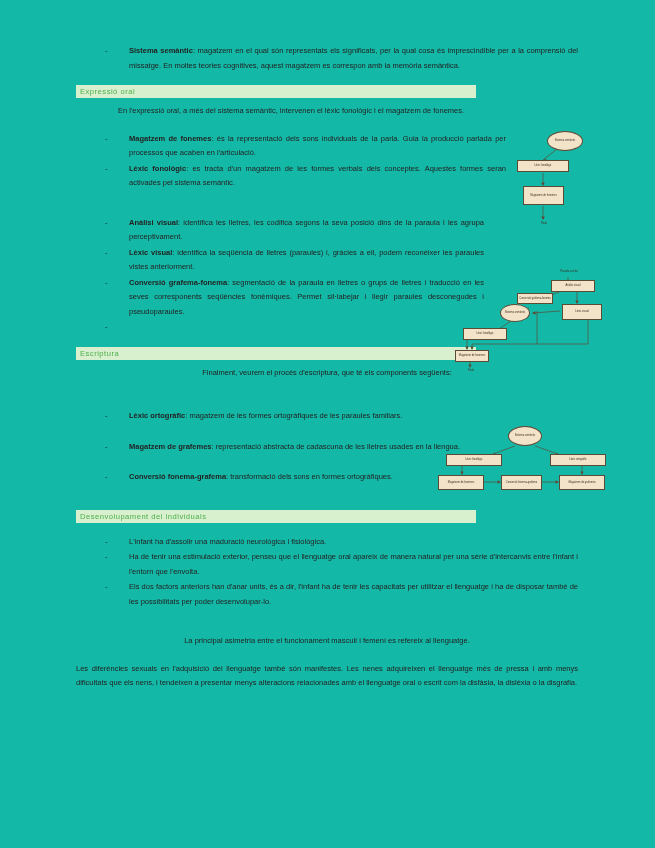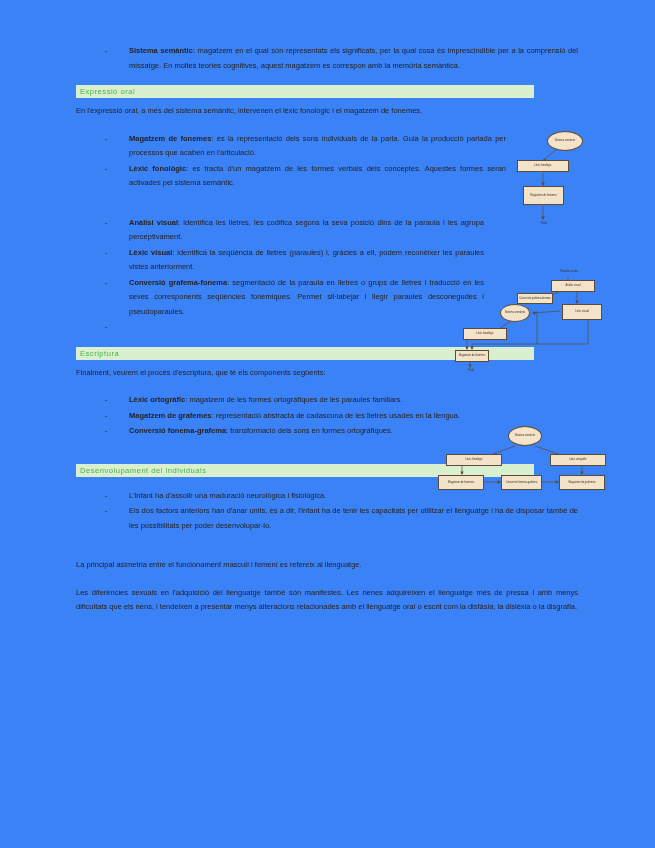--- a/index.html
+++ b/index.html
@@ -19,7 +19,7 @@
   .page {
     position: absolute;
     inset: 0;
-    background: #3b82f6;
+    background: #14b8a6;
   }
   .content {
     position: absolute;

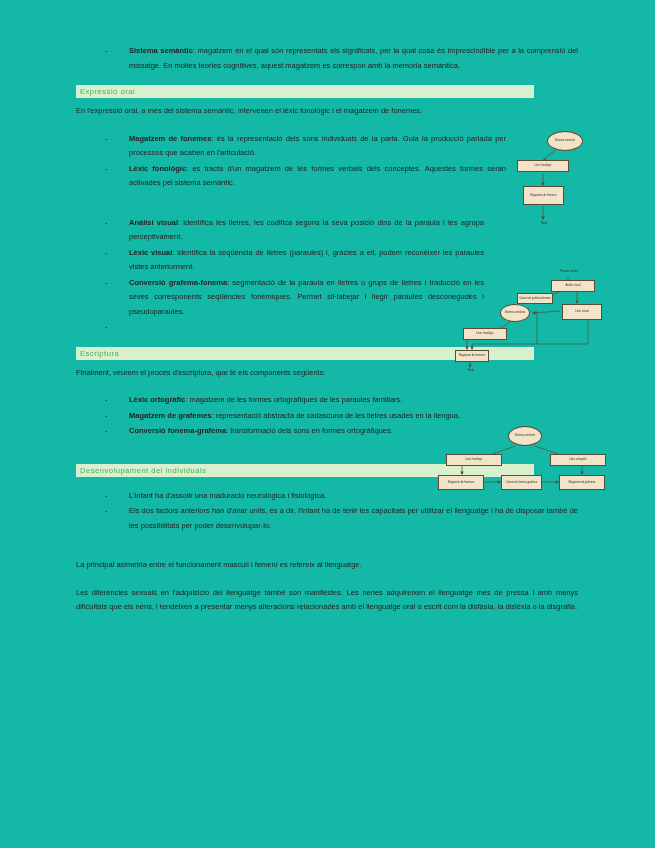--- a/index.html
+++ b/index.html
@@ -38,7 +38,7 @@
     height: 13px;
     padding: 0 0 0 4px;
     margin: 0 0 6px 0;
-    width: 458px;
+    width: 400px;
     box-sizing: border-box;
     overflow: hidden;
     white-space: nowrap;

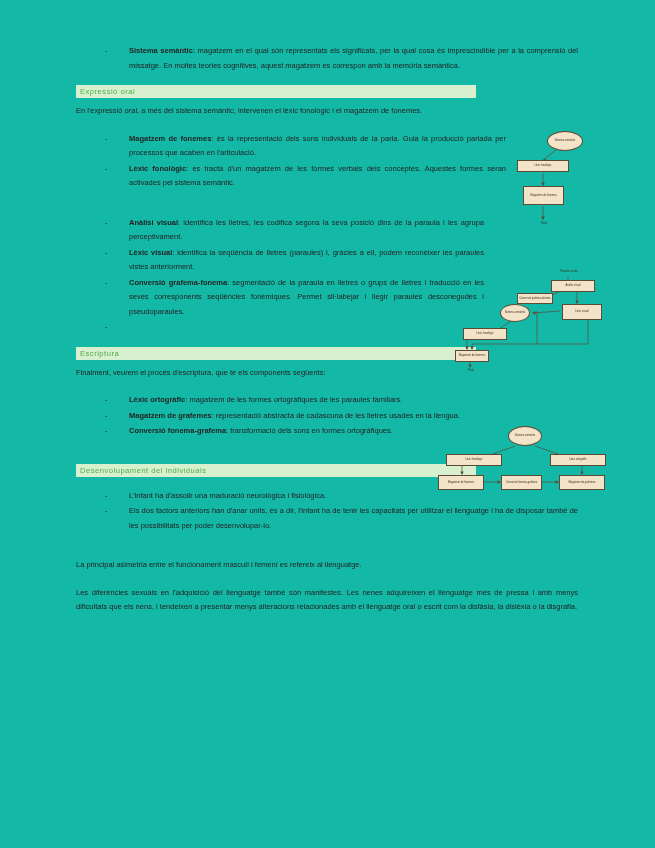--- a/index.html
+++ b/index.html
@@ -53,7 +53,7 @@
     color: #231f20;
   }
   p.body.narrow { width: 430px; }
-  p.body.nojust { text-align: left; }
+  p.body.nojust { text-align: center; }
 
   
   ul.dash {

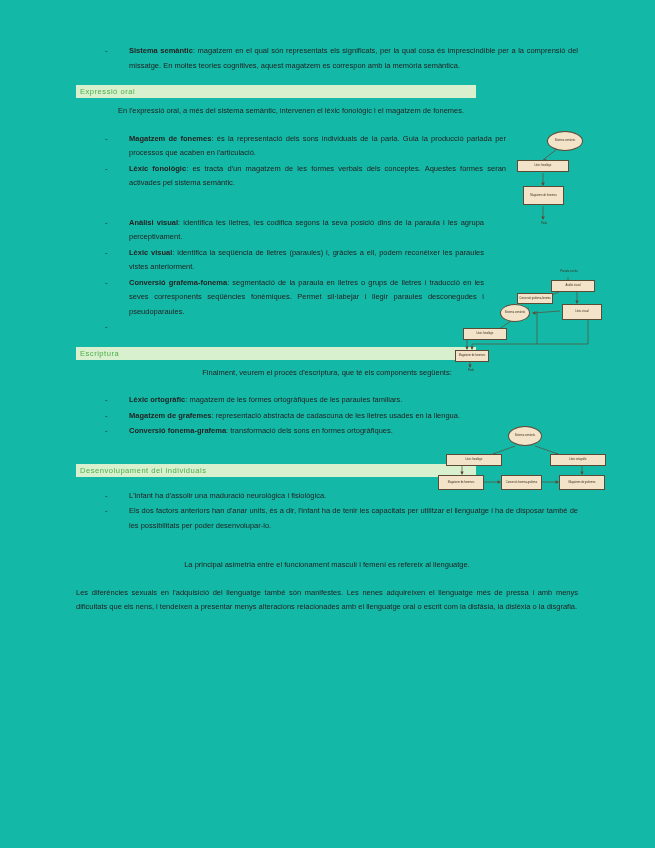--- a/index.html
+++ b/index.html
@@ -80,7 +80,7 @@
   ul.dash > li.empty { min-height: 14.5px; }
   ul.dash.w-narrow > li { width: 377px; }
   ul.dash.w-mid > li { width: 355px; }
-  ul.dash.w-esc > li { width: 337px; }
+  ul.dash.w-esc > li { width: 337px; margin-top: 16px; }
   b { font-weight: bold; }
 
   .spacer-sm { height: 6px; }

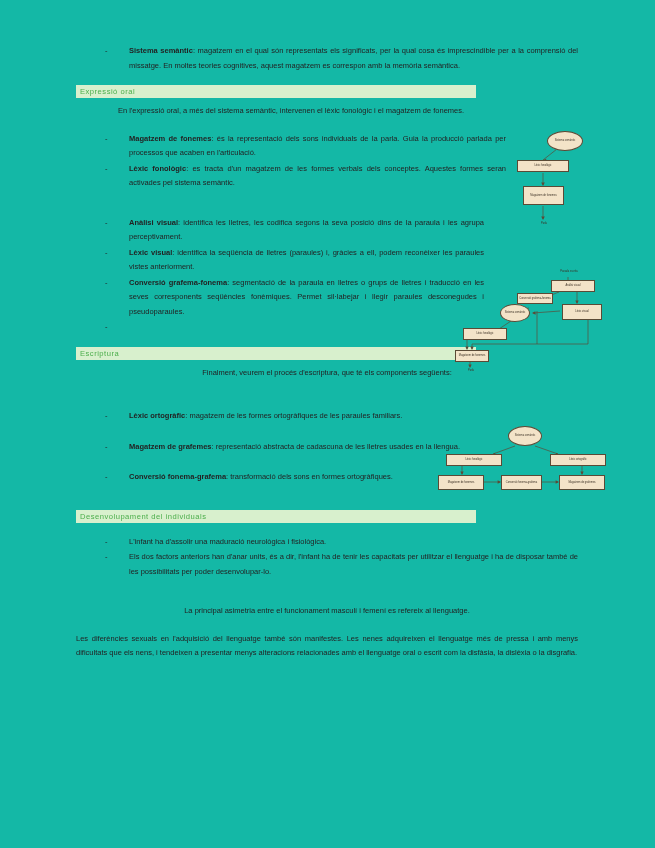--- a/index.html
+++ b/index.html
@@ -180,6 +180,7 @@
     <div class="spacer-sm"></div>
     <ul class="dash">
       <li><span>L'infant ha d'assolir una maduració neurològica i fisiològica.</span></li>
+      <li><span>Ha de tenir una estimulació exterior, penseu que el llenguatge oral apareix de manera natural per una sèrie d'intercanvis entre l'infant i l'entorn que l'envolta.</span></li>
       <li><span>Els dos factors anteriors han d'anar units, és a dir, l'infant ha de tenir les capacitats per utilitzar el llenguatge i ha de disposar també de les possibilitats per poder desenvolupar-lo.</span></li>
     </ul>
 

